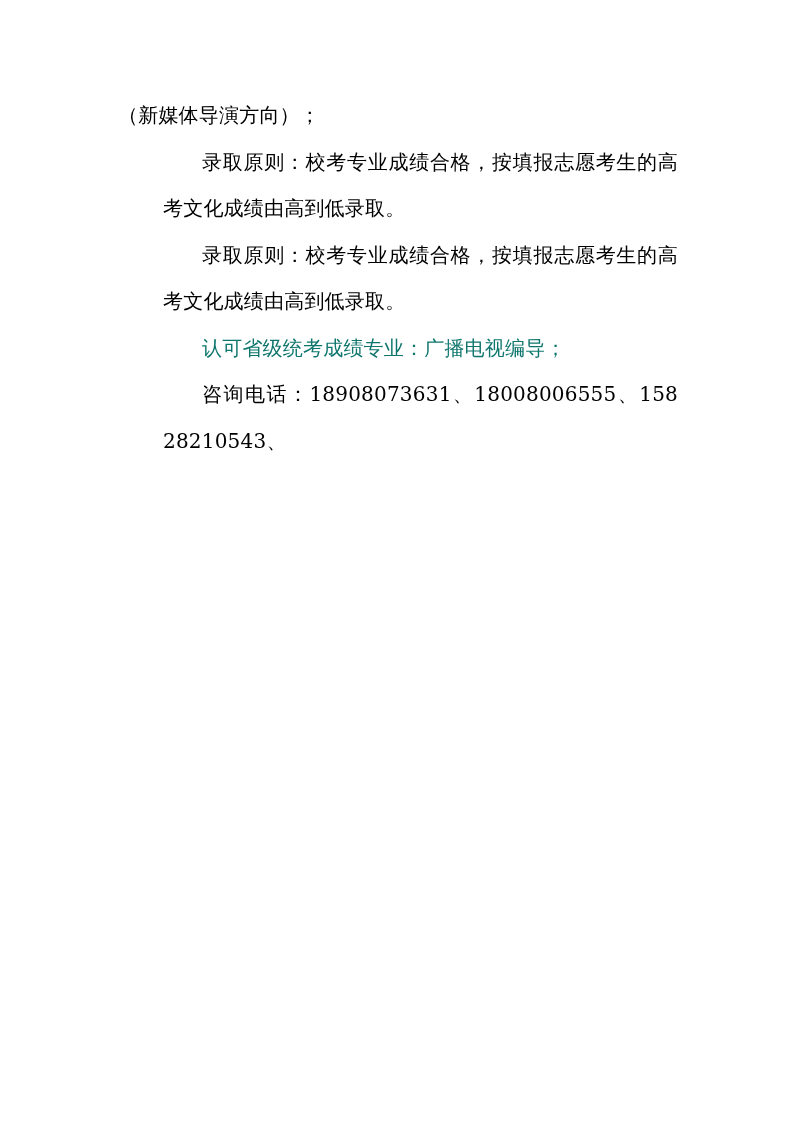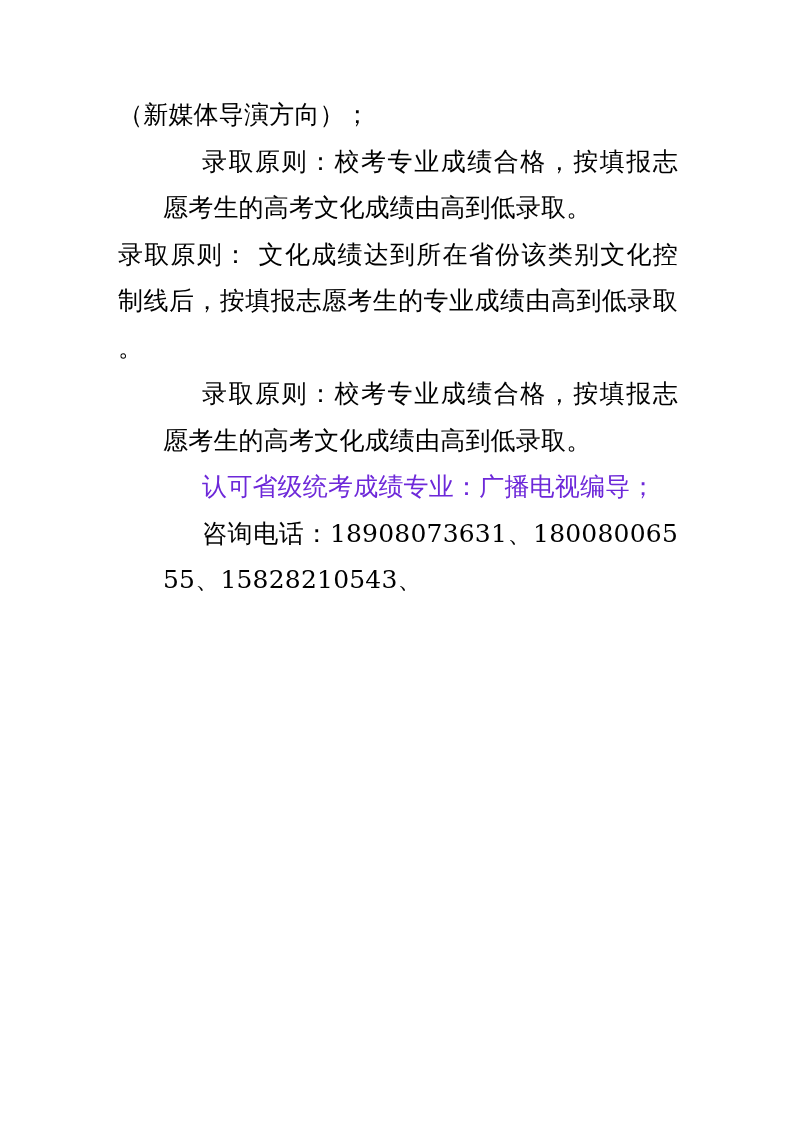--- a/index.html
+++ b/index.html
@@ -28,7 +28,7 @@
   .block {
     margin: 0;
     padding: 0;
-    font-size: 25px;
+    font-size: 20px;
     line-height: 46.5px;
     color: #000000;
     letter-spacing: 0.2px;

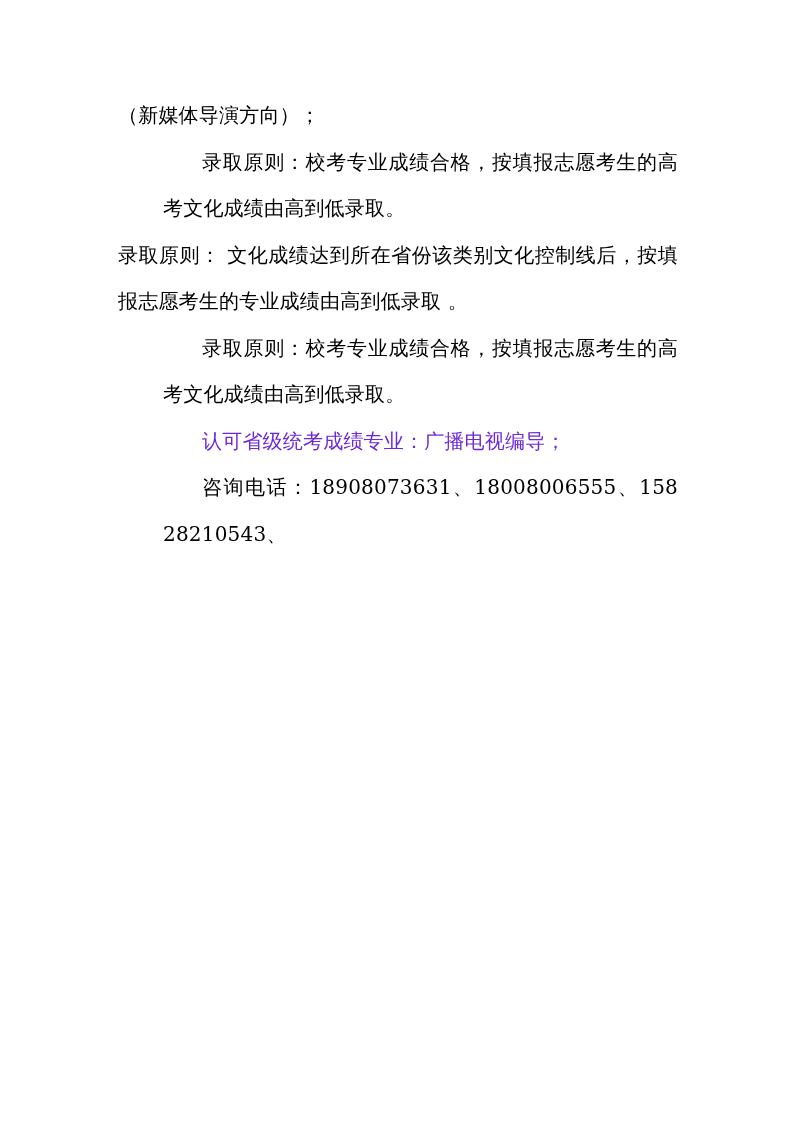--- a/index.html
+++ b/index.html
@@ -51,7 +51,6 @@
     <p class="block ind">录取原则：校考专业成绩合格，按填报志愿考生的高考文化成绩由高到低录取。</p>
 
 
-    <p class="block">录取原则： 文化成绩达到所在省份该类别文化控制线后，按填报志愿考生的专业成绩由高到低录取  。</p>
 
 
     <p class="block ind">录取原则：校考专业成绩合格，按填报志愿考生的高考文化成绩由高到低录取。</p>

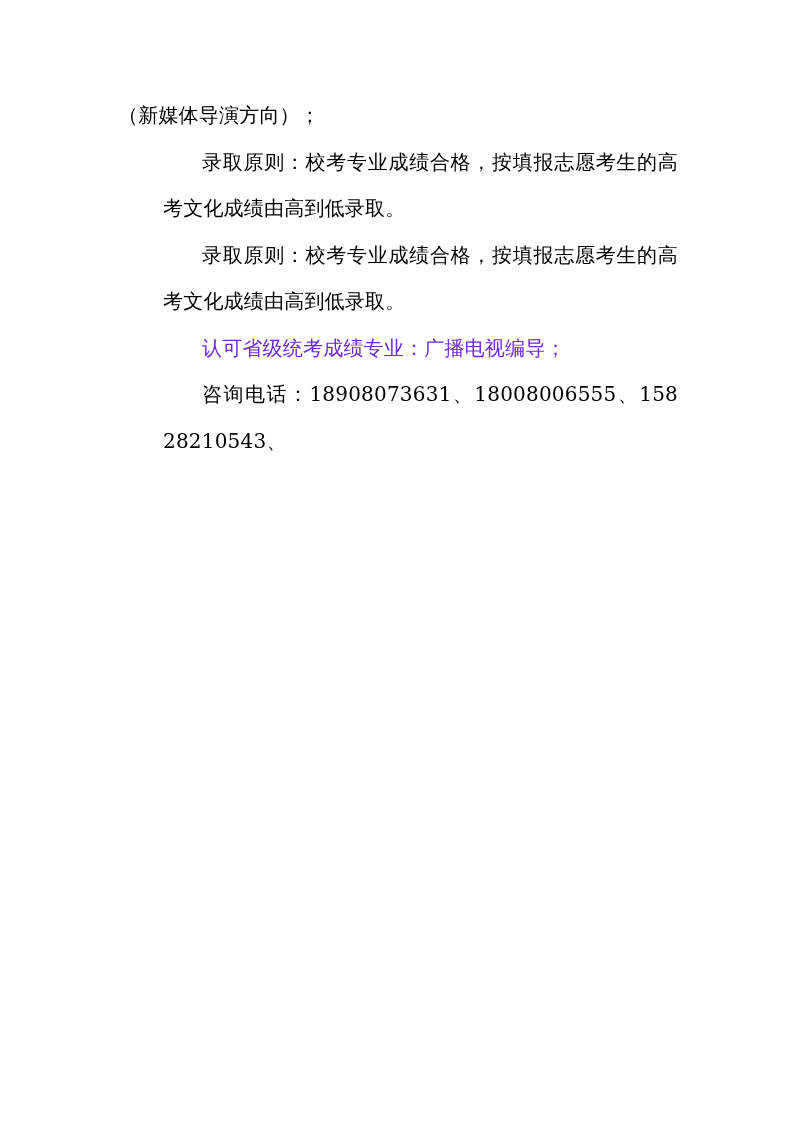--- a/index.html
+++ b/index.html
@@ -37,7 +37,7 @@
     word-break: break-all;
     font-family: "DejaVu Serif", "Liberation Serif", serif;
   }
-  .block.red { color: #6d28d9; }
+  .block.red { color: #0f766e; }
   .block.ind { text-indent: 39px; margin-left: 45px; }
 </style>
 </head>

